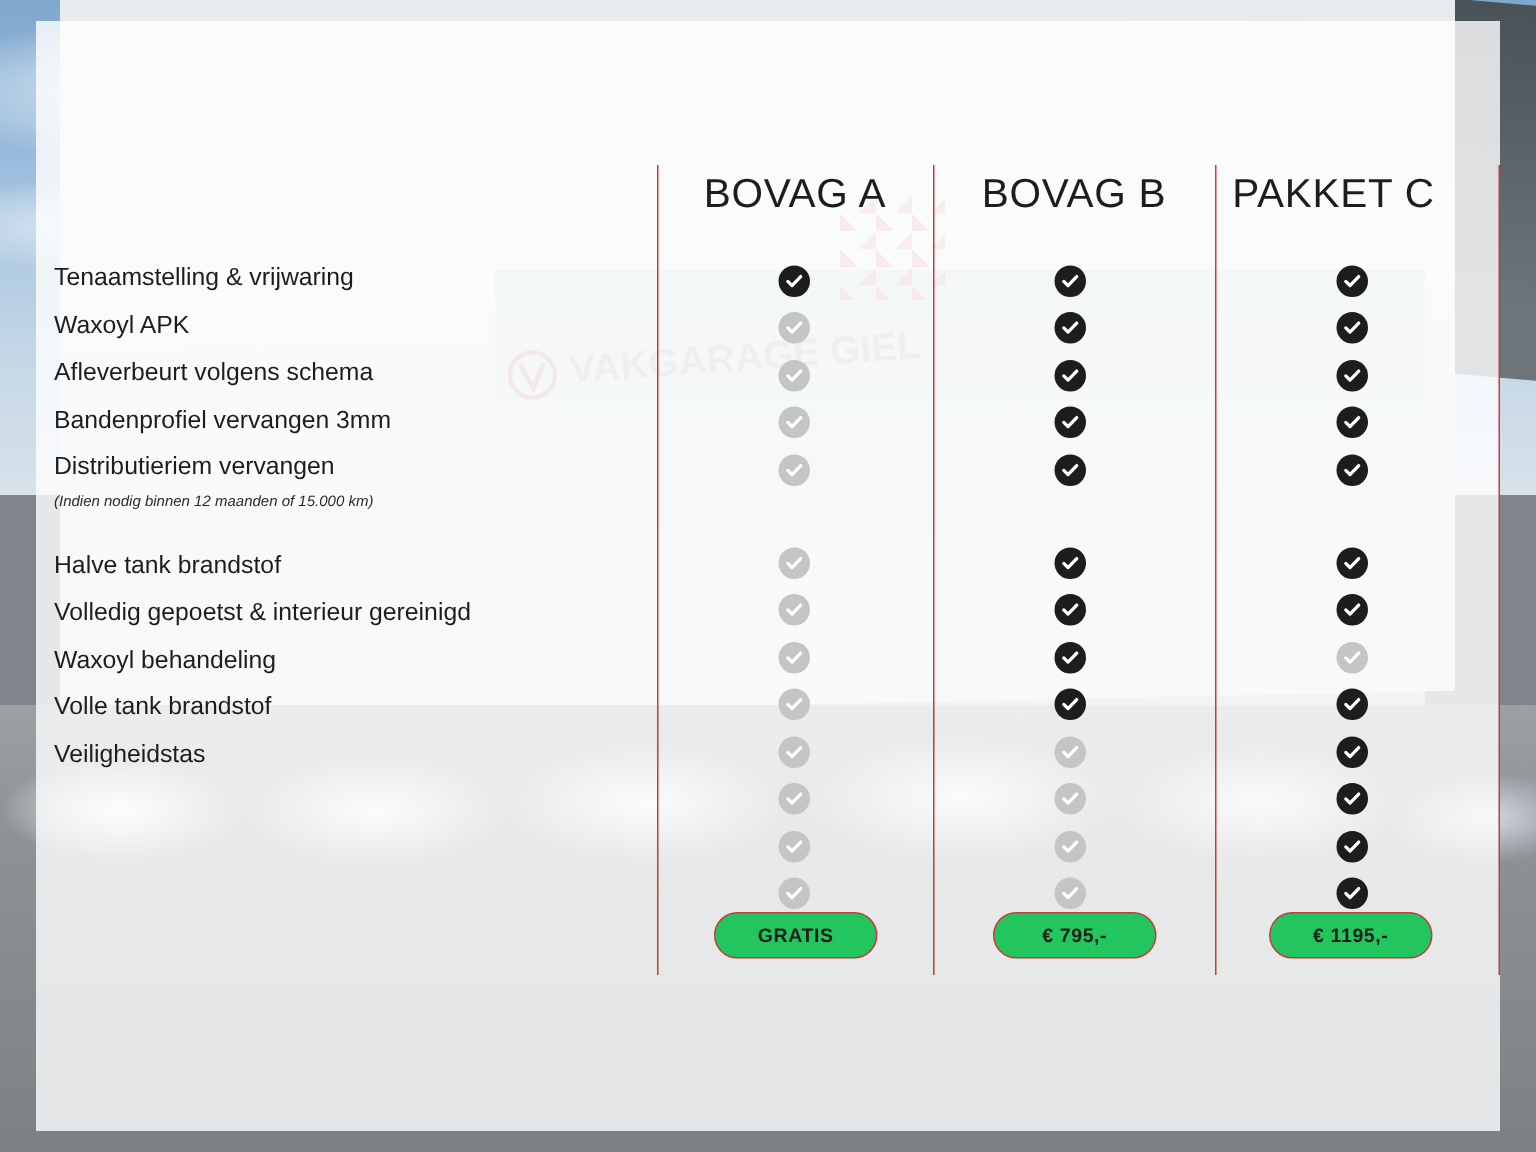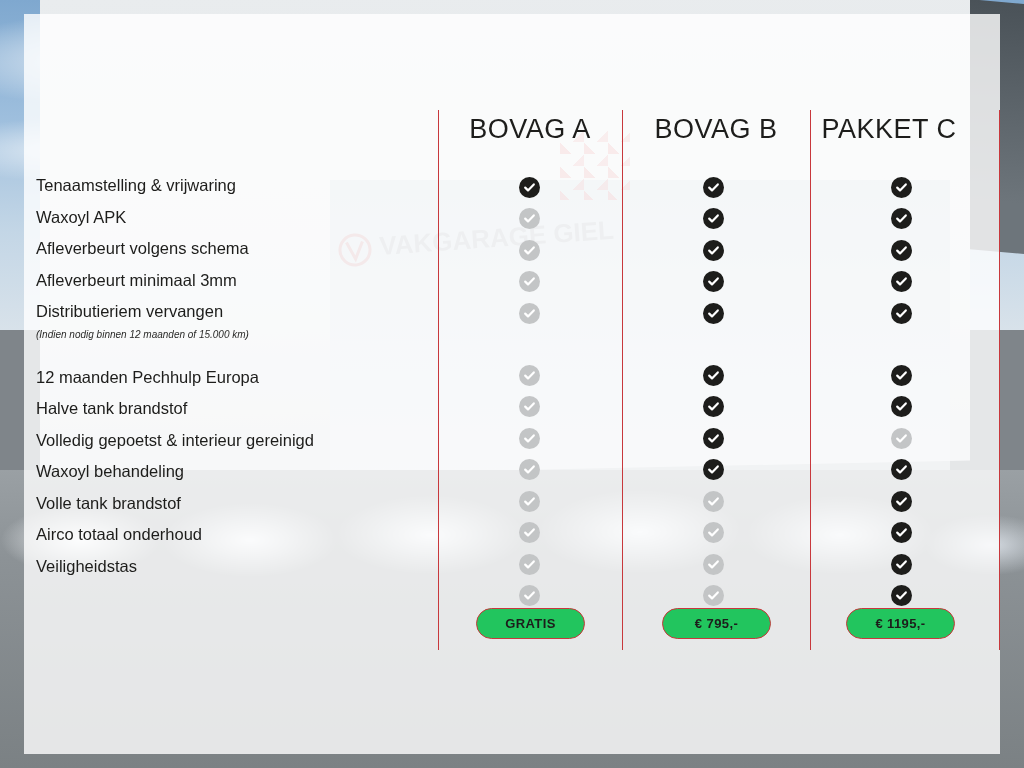--- a/index.html
+++ b/index.html
@@ -205,7 +205,7 @@
       <div class="feature-row">Tenaamstelling &amp; vrijwaring</div>
       <div class="feature-row">Waxoyl APK</div>
       <div class="feature-row">Afleverbeurt volgens schema</div>
-      <div class="feature-row">Afleverbeurt minimaal 3mm</div>
+      <div class="feature-row">Bandenprofiel vervangen 3mm</div>
       <div class="feature-row">Distributieriem vervangen</div>
       <div class="feature-note">(Indien nodig binnen 12 maanden of 15.000 km)</div>
       <div class="gap-row"></div>

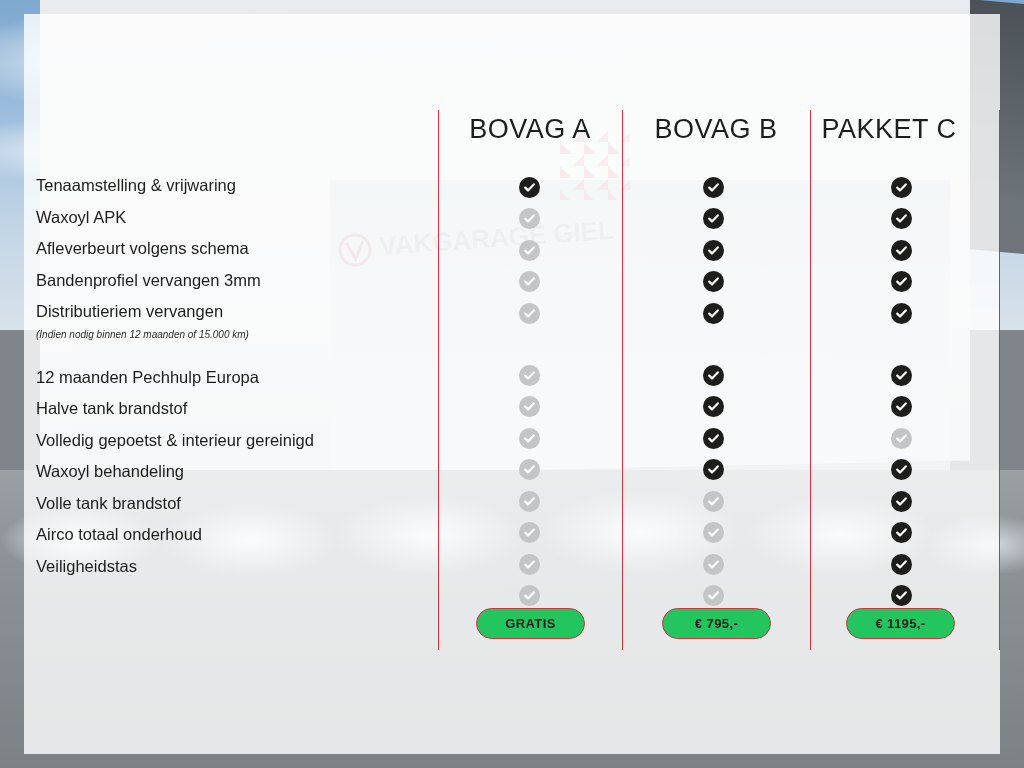--- a/index.html
+++ b/index.html
@@ -209,7 +209,6 @@
       <div class="feature-row">Distributieriem vervangen</div>
       <div class="feature-note">(Indien nodig binnen 12 maanden of 15.000 km)</div>
       <div class="gap-row"></div>
-      <div class="feature-row">12 maanden Pechhulp Europa</div>
       <div class="feature-row">Halve tank brandstof</div>
       <div class="feature-row">Volledig gepoetst &amp; interieur gereinigd</div>
       <div class="feature-row">Waxoyl behandeling</div>

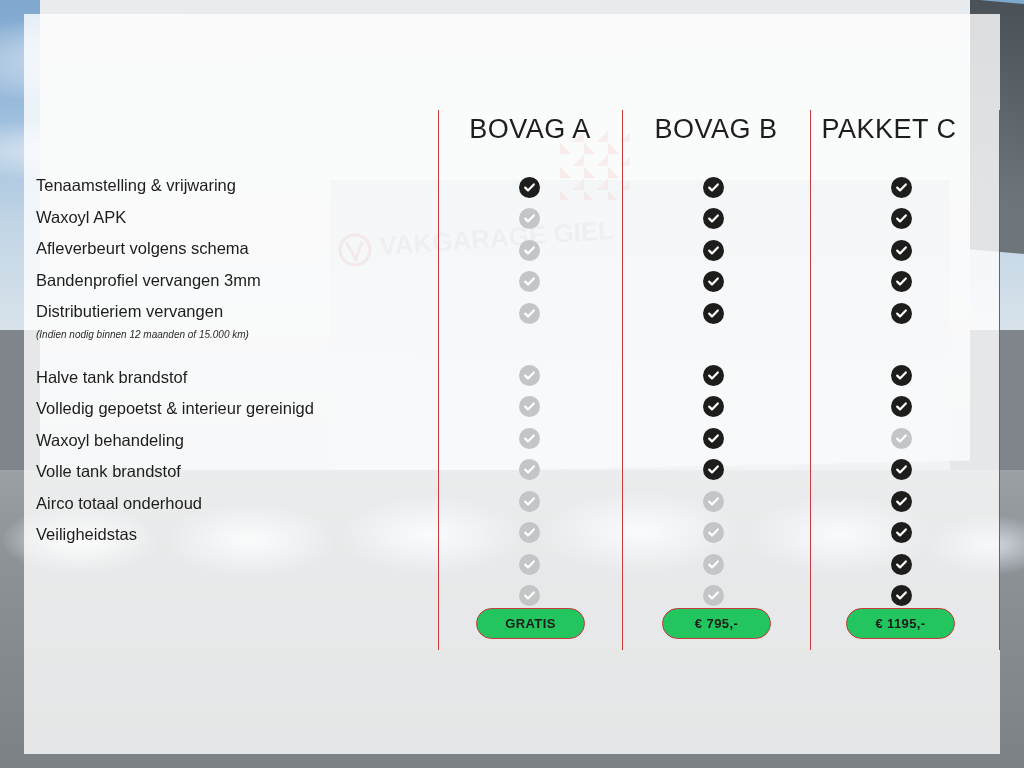--- a/index.html
+++ b/index.html
@@ -213,7 +213,6 @@
       <div class="feature-row">Volledig gepoetst &amp; interieur gereinigd</div>
       <div class="feature-row">Waxoyl behandeling</div>
       <div class="feature-row">Volle tank brandstof</div>
-      <div class="feature-row">Airco totaal onderhoud</div>
       <div class="feature-row">Veiligheidstas</div>
     </div>
 

